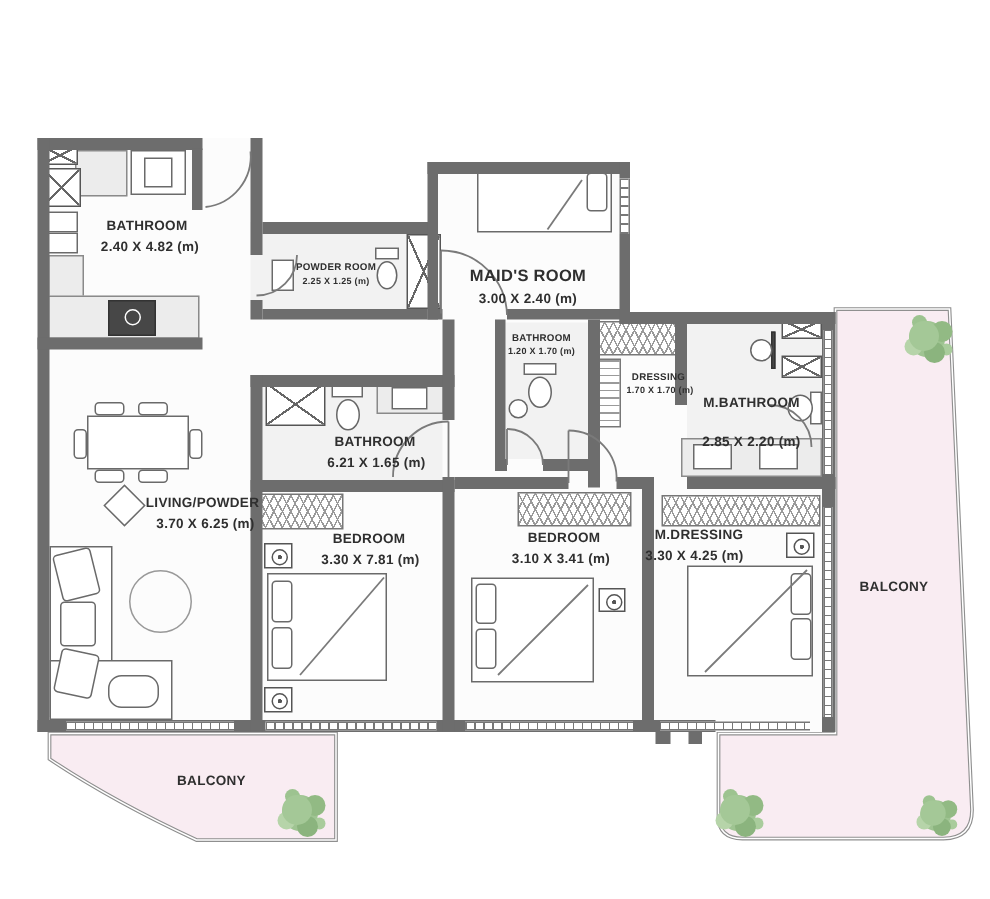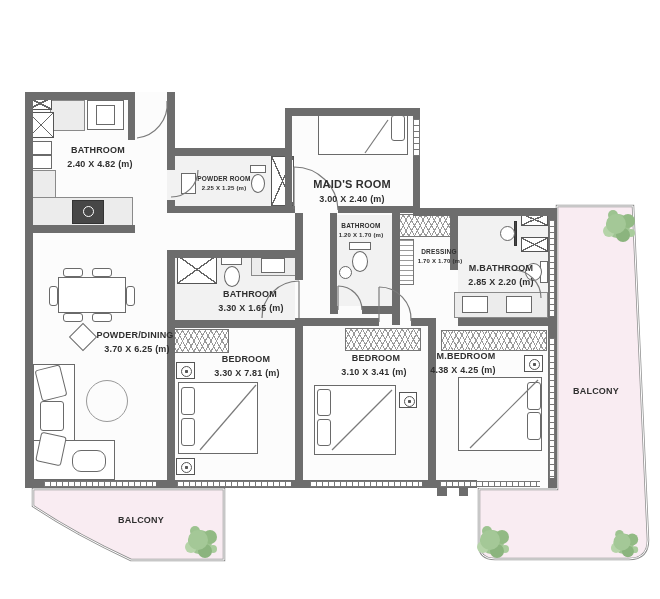--- a/index.html
+++ b/index.html
@@ -227,7 +227,7 @@
   <div class="lbl" style="left:439px;top:248px;font-size:6.5px">DRESSING</div>
   <div class="lbl" style="left:440px;top:258px;font-size:6px">1.70 X 1.70 (m)</div>
   <div class="lbl" style="left:501px;top:263px;font-size:9px">M.BATHROOM</div>
-  <div class="lbl" style="left:501px;top:277px;font-size:9px">2.85 X 2.20 (m)</div>
+  <div class="lbl" style="left:501px;top:289px;font-size:9px">2.85 X 2.20 (m)</div>
   <div class="lbl" style="left:250px;top:289px;font-size:9px">BATHROOM</div>
   <div class="lbl" style="left:251px;top:303px;font-size:9px">3.30 X 1.65 (m)</div>
   <div class="lbl" style="left:135px;top:330px;font-size:9px">POWDER/DINING</div>

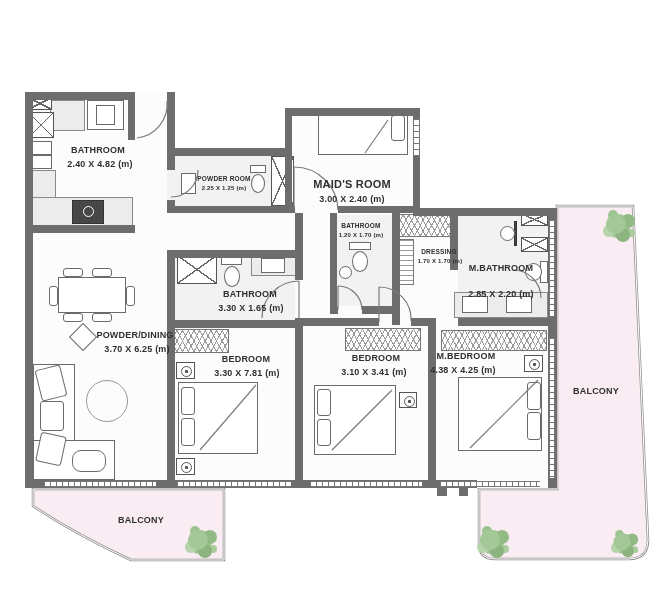--- a/index.html
+++ b/index.html
@@ -229,7 +229,7 @@
   <div class="lbl" style="left:501px;top:263px;font-size:9px">M.BATHROOM</div>
   <div class="lbl" style="left:501px;top:289px;font-size:9px">2.85 X 2.20 (m)</div>
   <div class="lbl" style="left:250px;top:289px;font-size:9px">BATHROOM</div>
-  <div class="lbl" style="left:251px;top:303px;font-size:9px">3.30 X 1.65 (m)</div>
+  <div class="lbl" style="left:251px;top:303px;font-size:9px">6.21 X 1.65 (m)</div>
   <div class="lbl" style="left:135px;top:330px;font-size:9px">POWDER/DINING</div>
   <div class="lbl" style="left:137px;top:344px;font-size:9px">3.70 X 6.25 (m)</div>
   <div class="lbl" style="left:246px;top:354px;font-size:9px">BEDROOM</div>

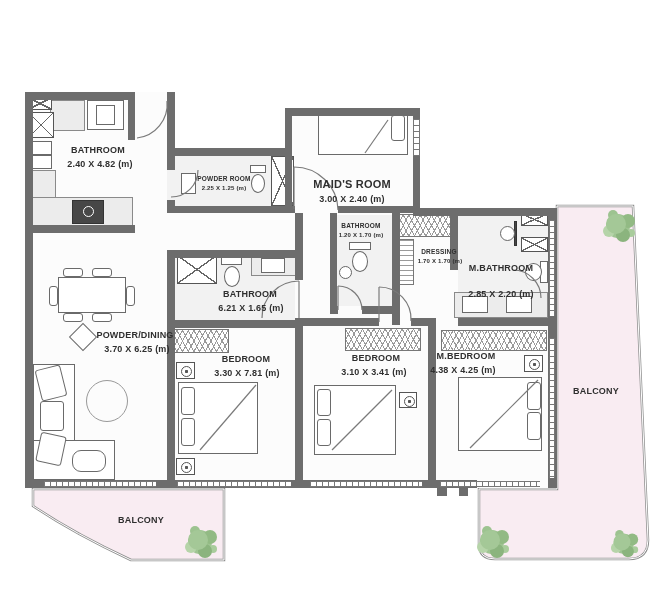--- a/index.html
+++ b/index.html
@@ -230,7 +230,7 @@
   <div class="lbl" style="left:501px;top:289px;font-size:9px">2.85 X 2.20 (m)</div>
   <div class="lbl" style="left:250px;top:289px;font-size:9px">BATHROOM</div>
   <div class="lbl" style="left:251px;top:303px;font-size:9px">6.21 X 1.65 (m)</div>
-  <div class="lbl" style="left:135px;top:330px;font-size:9px">POWDER/DINING</div>
+  <div class="lbl" style="left:135px;top:330px;font-size:9px">LIVING/POWDER</div>
   <div class="lbl" style="left:137px;top:344px;font-size:9px">3.70 X 6.25 (m)</div>
   <div class="lbl" style="left:246px;top:354px;font-size:9px">BEDROOM</div>
   <div class="lbl" style="left:247px;top:368px;font-size:9px">3.30 X 7.81 (m)</div>

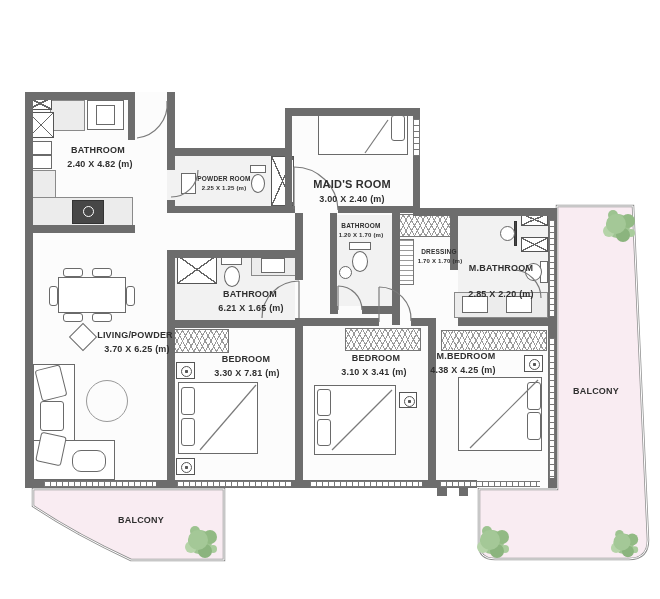--- a/index.html
+++ b/index.html
@@ -236,7 +236,7 @@
   <div class="lbl" style="left:247px;top:368px;font-size:9px">3.30 X 7.81 (m)</div>
   <div class="lbl" style="left:376px;top:353px;font-size:9px">BEDROOM</div>
   <div class="lbl" style="left:374px;top:367px;font-size:9px">3.10 X 3.41 (m)</div>
-  <div class="lbl" style="left:466px;top:351px;font-size:9px">M.BEDROOM</div>
+  <div class="lbl" style="left:466px;top:351px;font-size:9px">M.DRESSING</div>
   <div class="lbl" style="left:463px;top:365px;font-size:9px">4.38 X 4.25 (m)</div>
   <div class="lbl" style="left:596px;top:386px;font-size:9px">BALCONY</div>
   <div class="lbl" style="left:141px;top:515px;font-size:9px">BALCONY</div>

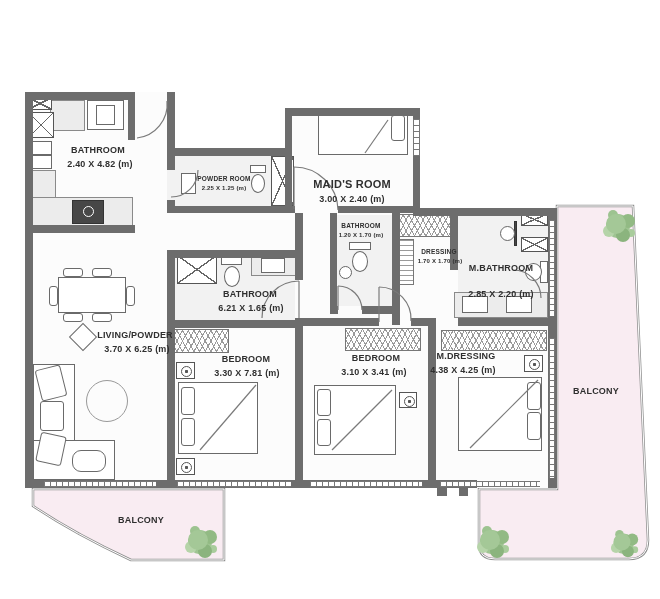--- a/index.html
+++ b/index.html
@@ -237,7 +237,7 @@
   <div class="lbl" style="left:376px;top:353px;font-size:9px">BEDROOM</div>
   <div class="lbl" style="left:374px;top:367px;font-size:9px">3.10 X 3.41 (m)</div>
   <div class="lbl" style="left:466px;top:351px;font-size:9px">M.DRESSING</div>
-  <div class="lbl" style="left:463px;top:365px;font-size:9px">4.38 X 4.25 (m)</div>
+  <div class="lbl" style="left:463px;top:365px;font-size:9px">3.30 X 4.25 (m)</div>
   <div class="lbl" style="left:596px;top:386px;font-size:9px">BALCONY</div>
   <div class="lbl" style="left:141px;top:515px;font-size:9px">BALCONY</div>
 

